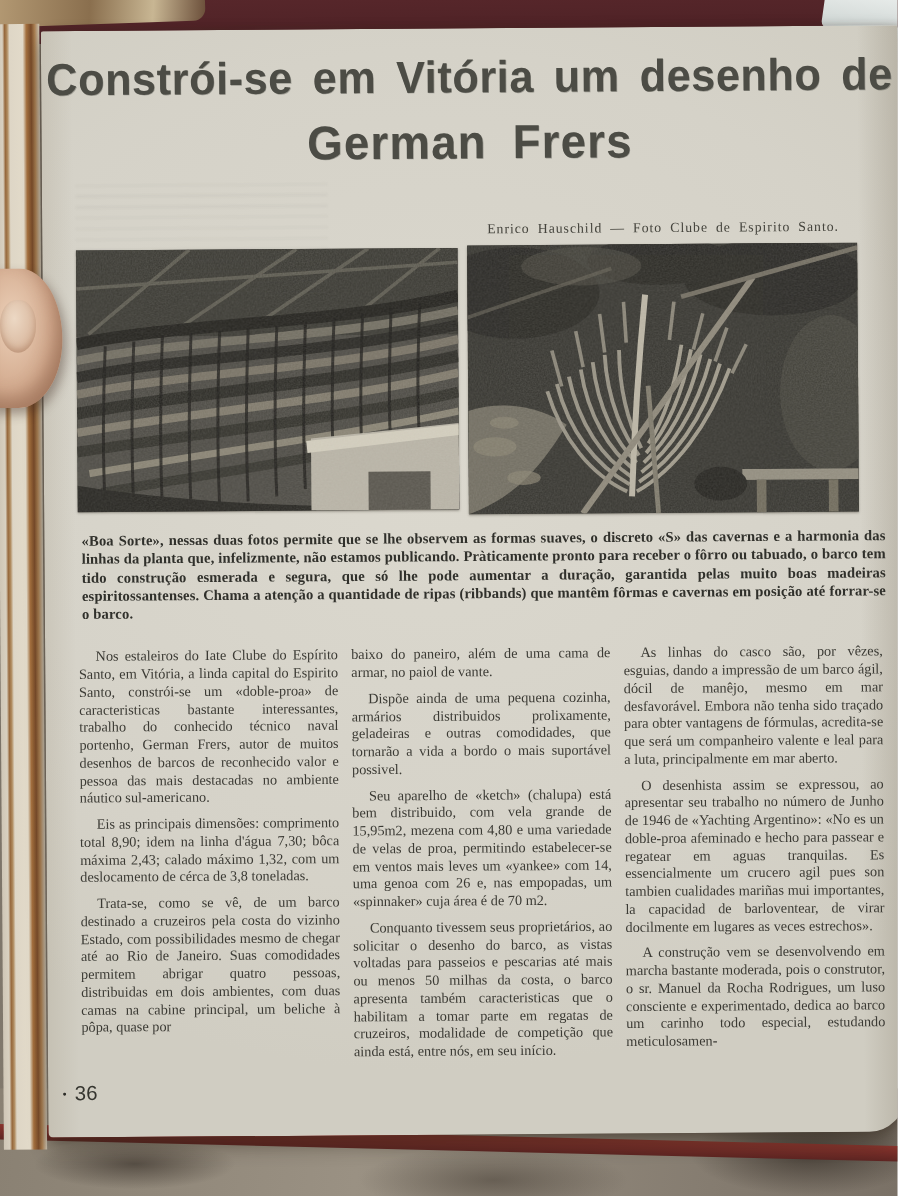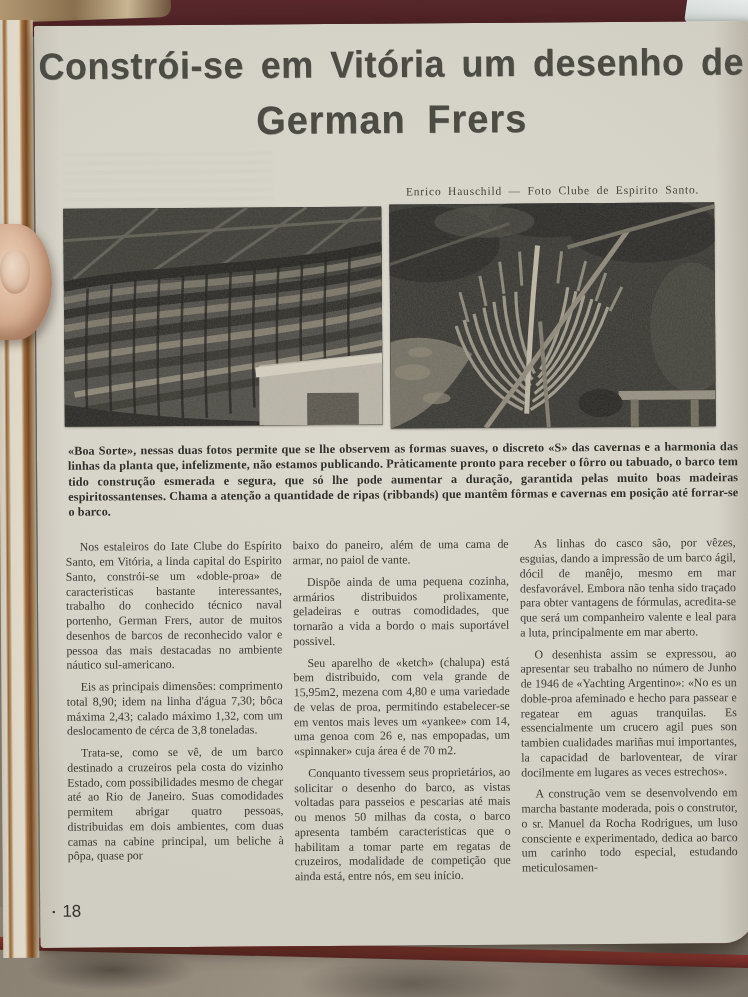--- a/index.html
+++ b/index.html
@@ -232,7 +232,7 @@
 
     <div class="page-number">
       <span class="bullet">•</span>
-      <span>18</span>
+      <span>36</span>
     </div>
   </div>
 

